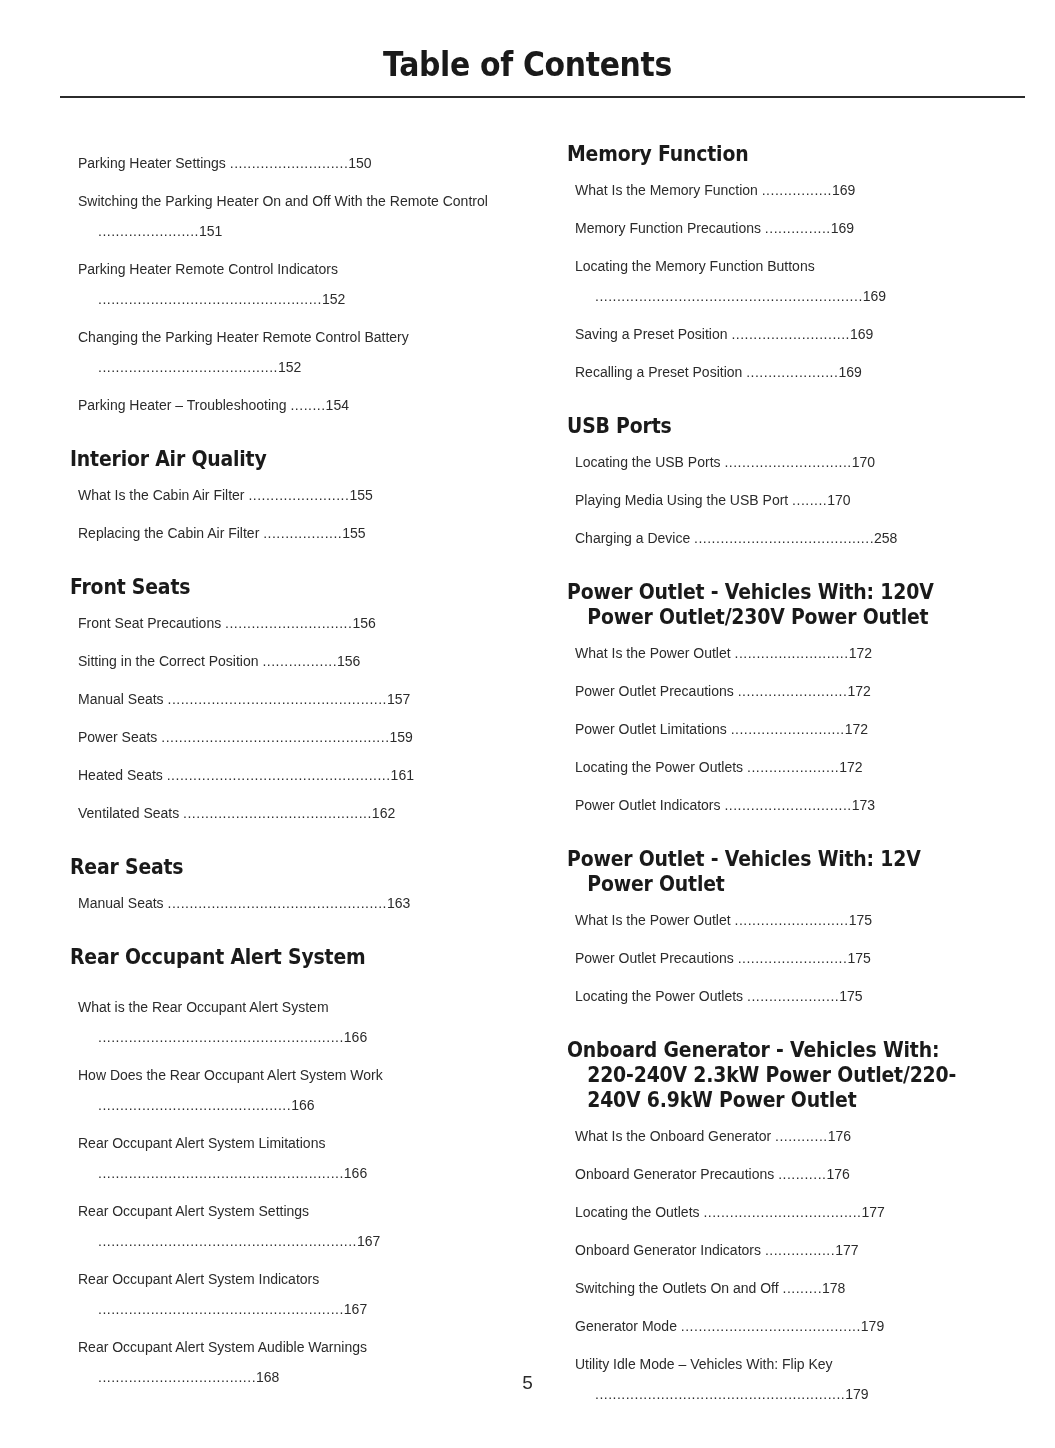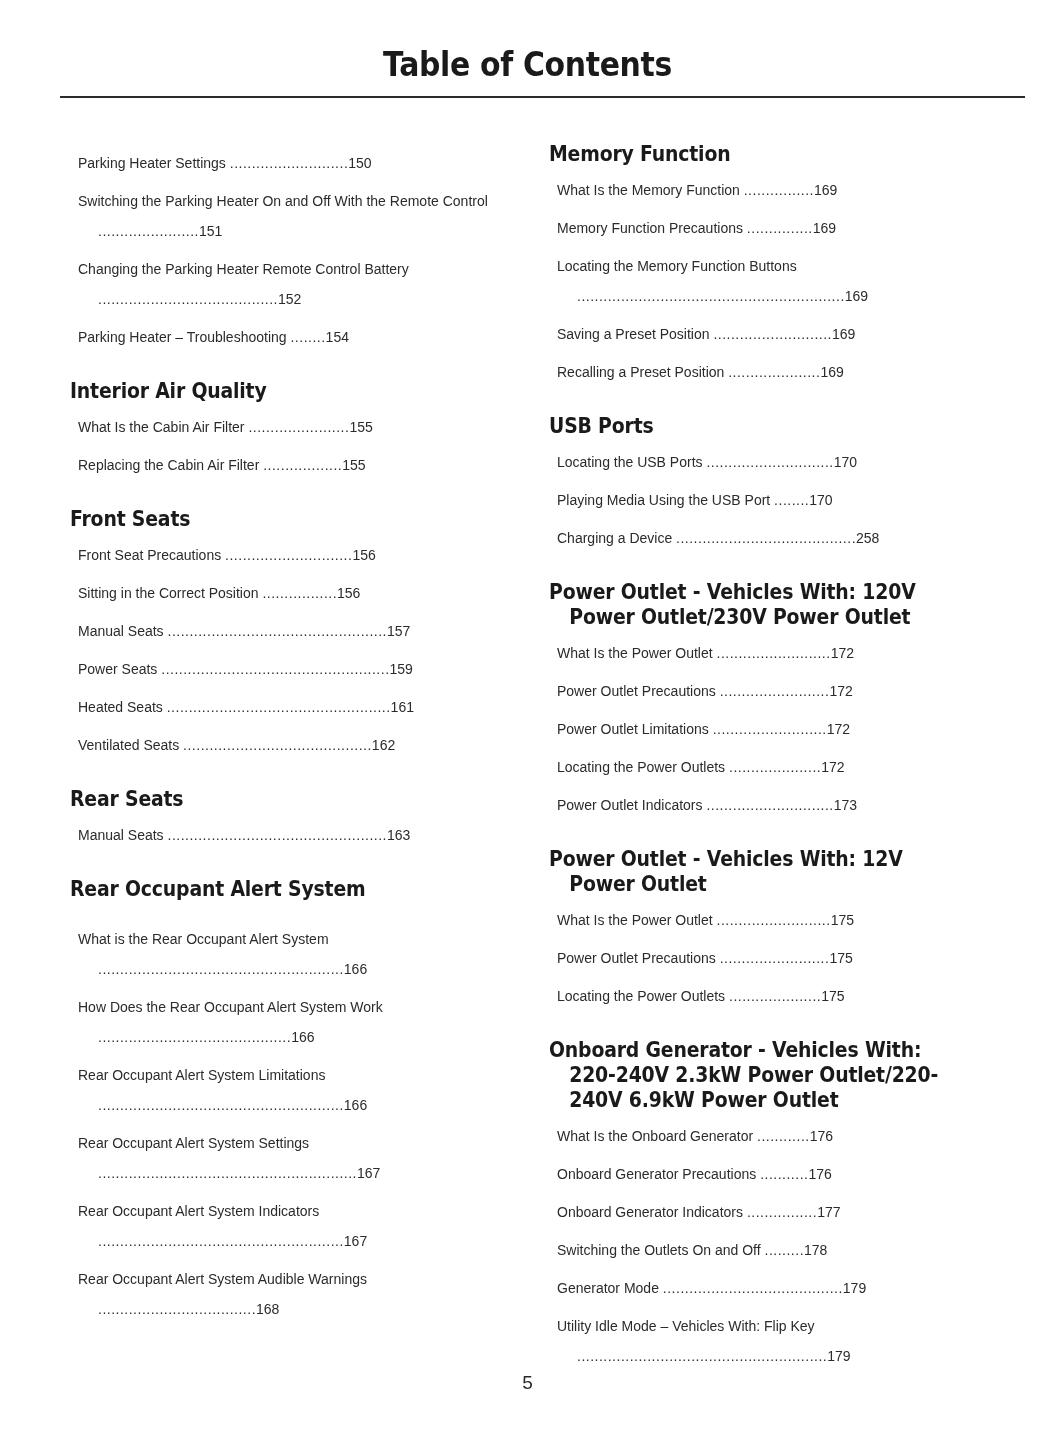--- a/index.html
+++ b/index.html
@@ -57,7 +57,7 @@
     top: 0;
   }
   .col-left  { left: 70px;  width: 452px; }
-  .col-right { left: 549px; width: 452px; }
+  .col-right { left: 567px; width: 452px; }
 
   
   .sec-head {

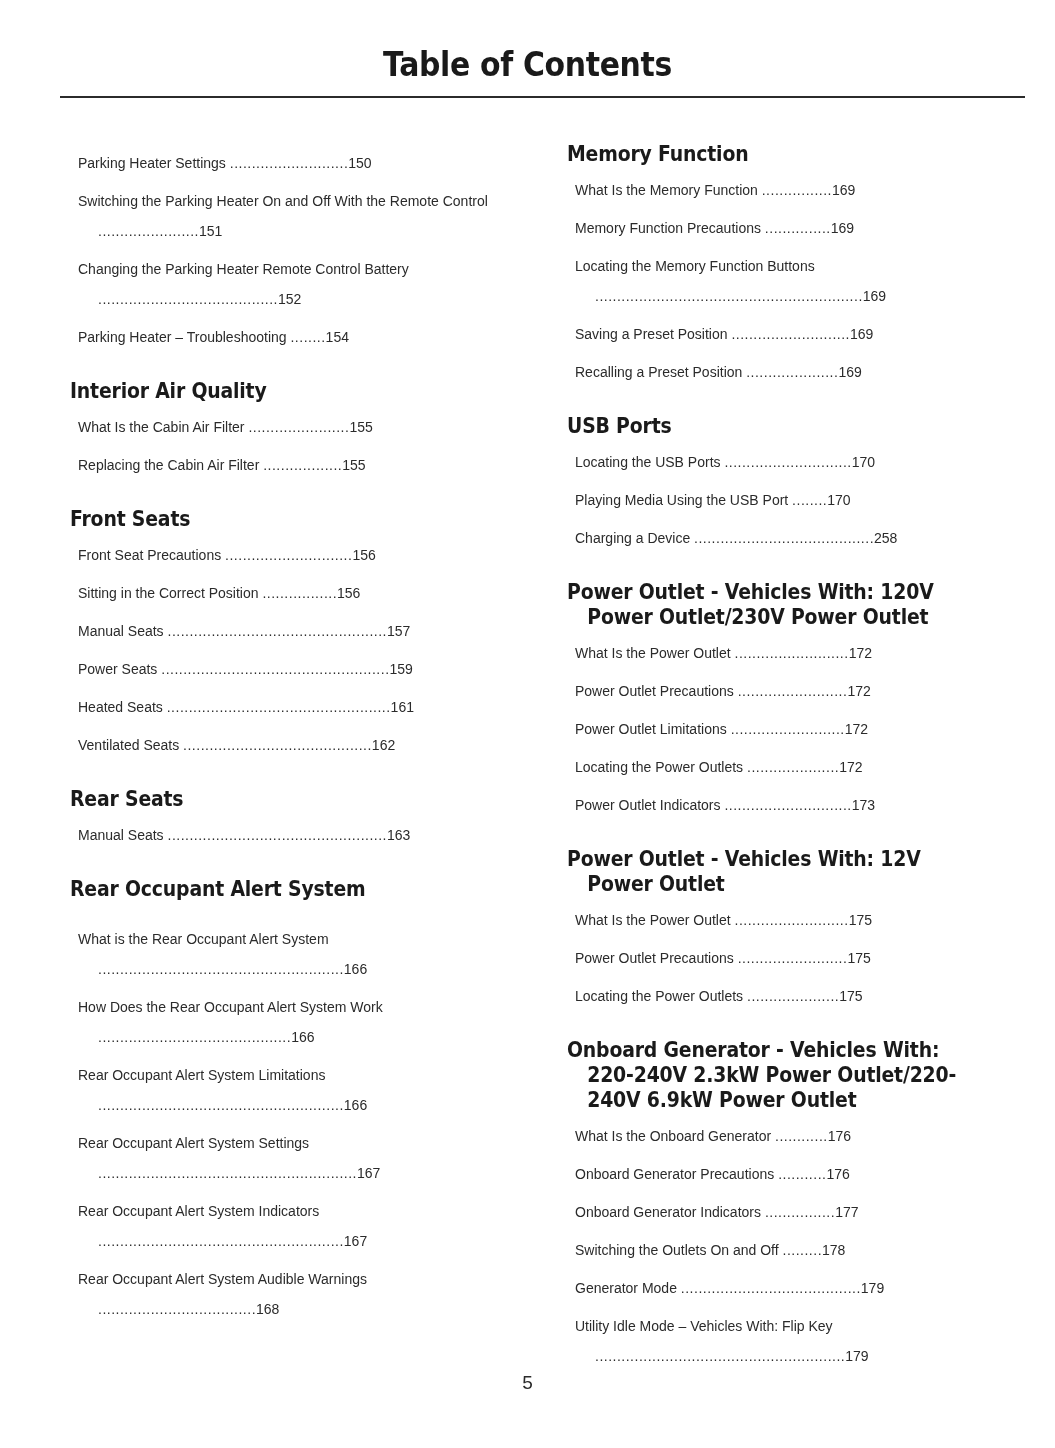--- a/index.html
+++ b/index.html
@@ -123,6 +123,7 @@
     <div class="col col-left" id="col-left">
         <div class="entry"><span class="etext">Parking Heater Settings</span> <span class="leader">...........................</span><span class="pnum">150</span></div>
         <div class="entry"><span class="etext">Switching the Parking Heater On and Off With the Remote Control</span> <span class="leader">.......................</span><span class="pnum">151</span></div>
+        <div class="entry"><span class="etext">Parking Heater Remote Control Indicators</span> <span class="leader">...................................................</span><span class="pnum">152</span></div>
         <div class="entry"><span class="etext">Changing the Parking Heater Remote Control Battery</span> <span class="leader">.........................................</span><span class="pnum">152</span></div>
         <div class="entry"><span class="etext">Parking Heater – Troubleshooting</span> <span class="leader">........</span><span class="pnum">154</span></div>
         <div class="sec-head sec-gap-top">Interior Air Quality</div>

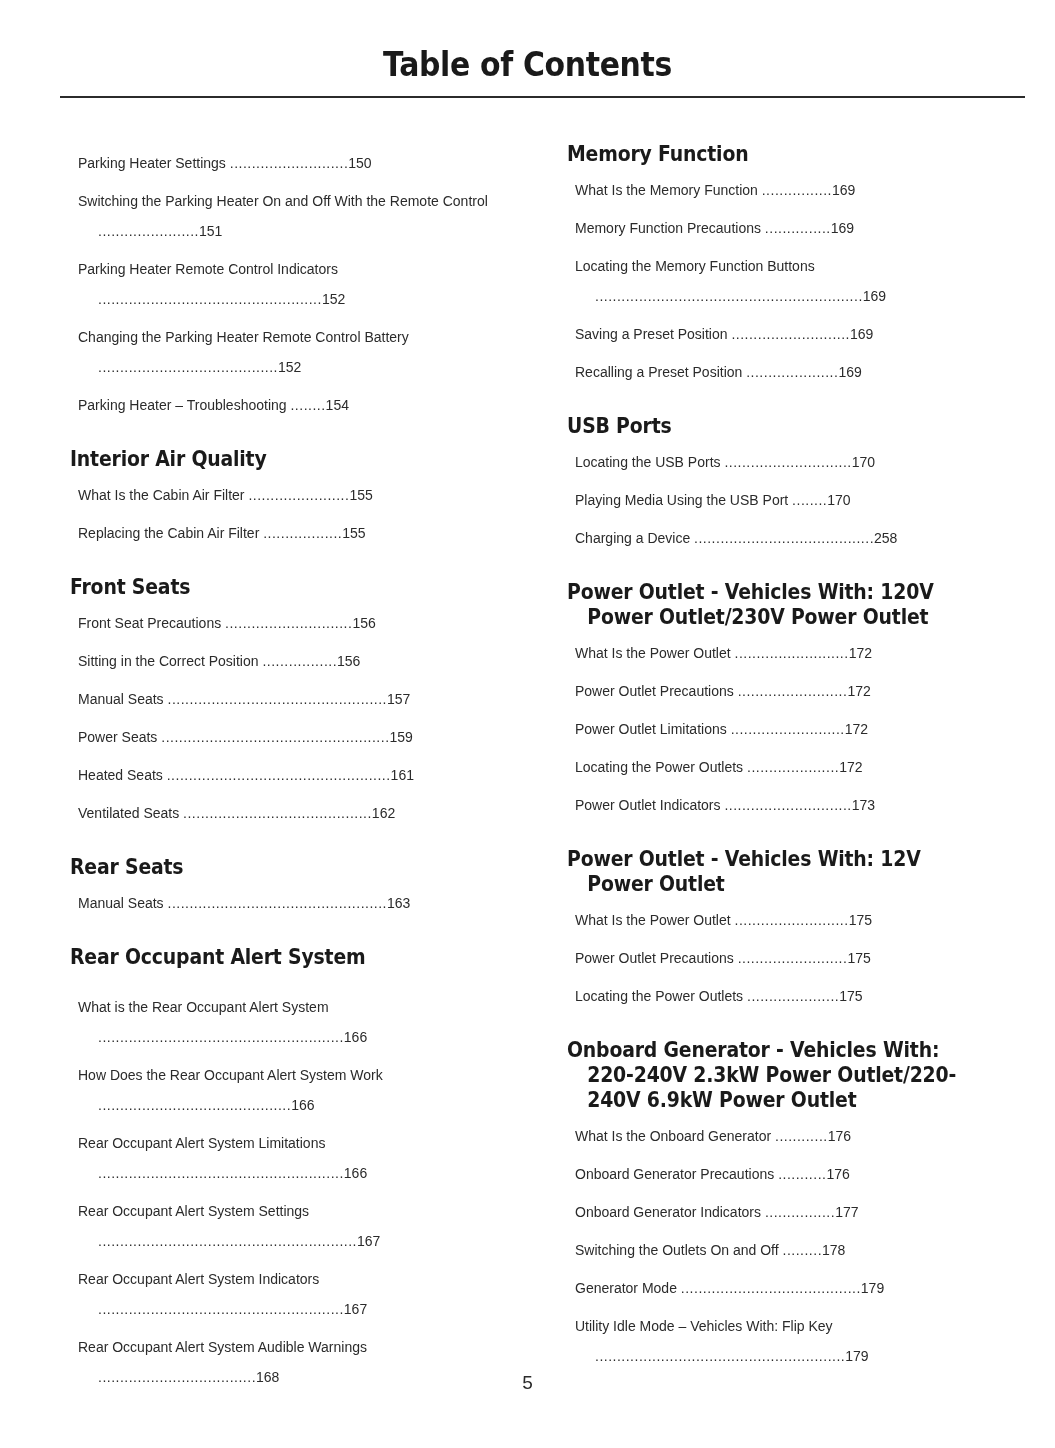--- a/index.html
+++ b/index.html
@@ -170,6 +170,7 @@
         <div class="sec-head hanging sec-gap-top">Onboard Generator - Vehicles With: 220-240V 2.3kW Power Outlet/220-240V 6.9kW Power Outlet</div>
         <div class="entry"><span class="etext">What Is the Onboard Generator</span> <span class="leader">............</span><span class="pnum">176</span></div>
         <div class="entry"><span class="etext">Onboard Generator Precautions</span> <span class="leader">...........</span><span class="pnum">176</span></div>
+        <div class="entry"><span class="etext">Locating the Outlets</span> <span class="leader">....................................</span><span class="pnum">177</span></div>
         <div class="entry"><span class="etext">Onboard Generator Indicators</span> <span class="leader">................</span><span class="pnum">177</span></div>
         <div class="entry"><span class="etext">Switching the Outlets On and Off</span> <span class="leader">.........</span><span class="pnum">178</span></div>
         <div class="entry"><span class="etext">Generator Mode</span> <span class="leader">.........................................</span><span class="pnum">179</span></div>

